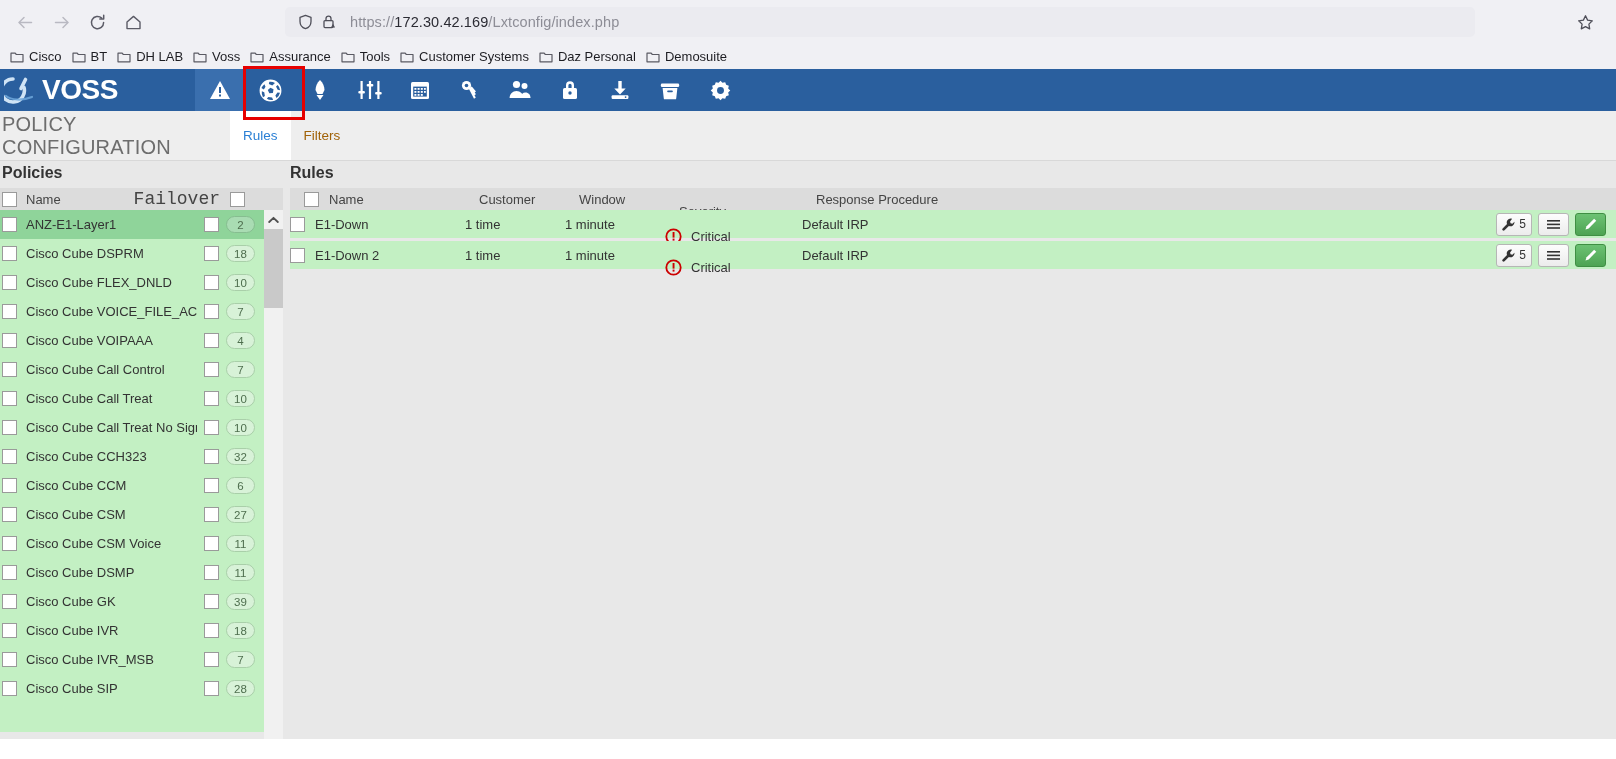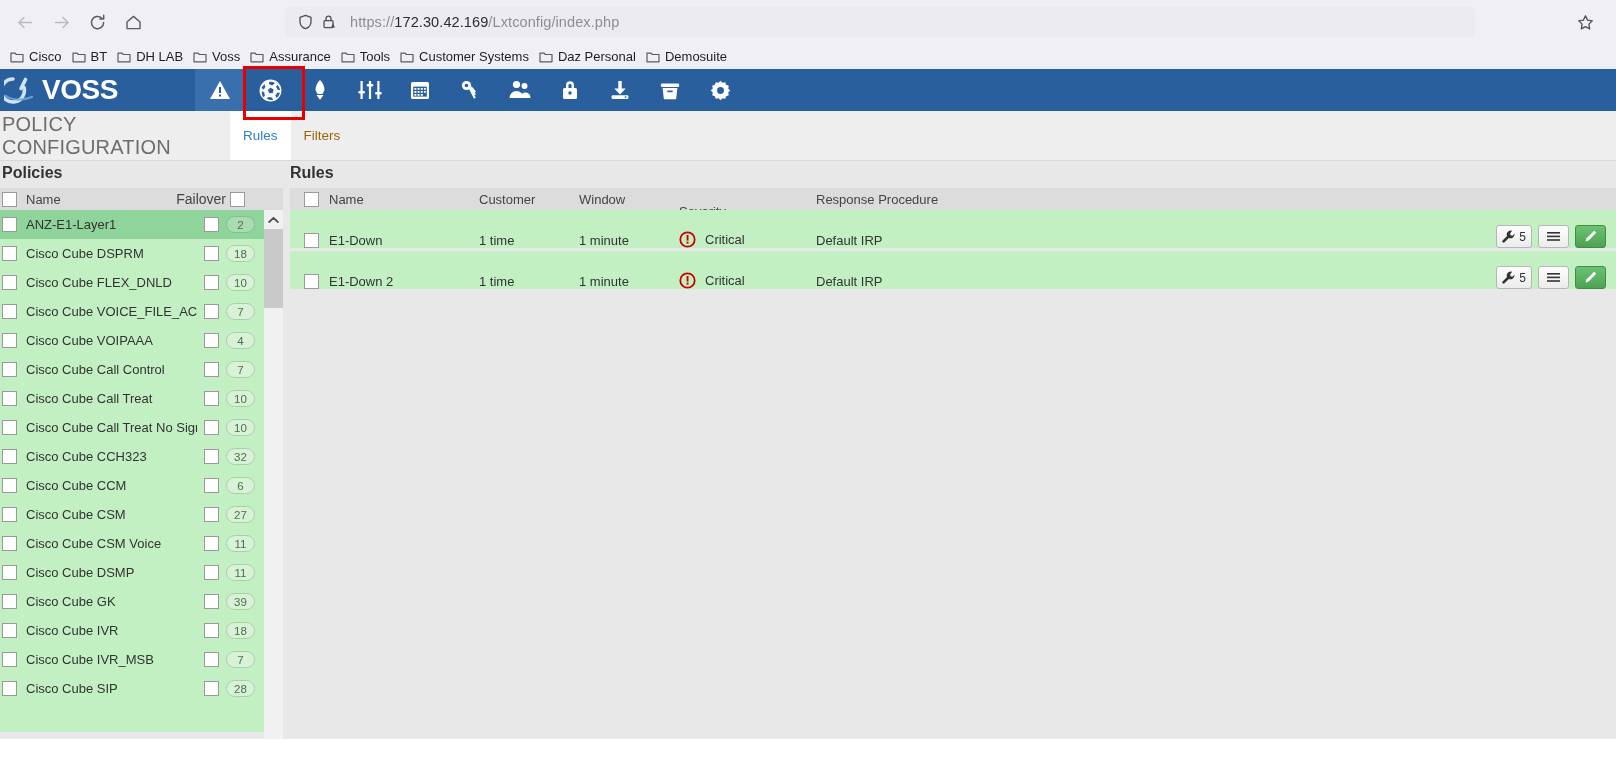--- a/index.html
+++ b/index.html
@@ -239,7 +239,7 @@
   }
   .sb-row.selected .sb-count { background: #a9dcb3; border-color: #86bd90; }
   .hdr-name { flex: 1; font-size: 13px; padding-left: 9px; }
-  .hdr-fail { font-size: 14px; padding-right: 4px; }
+  .hdr-fail { font-size: 18px; padding-right: 10px; font-family: Liberation Mono, monospace; }
 
   
   .sb-scroll {

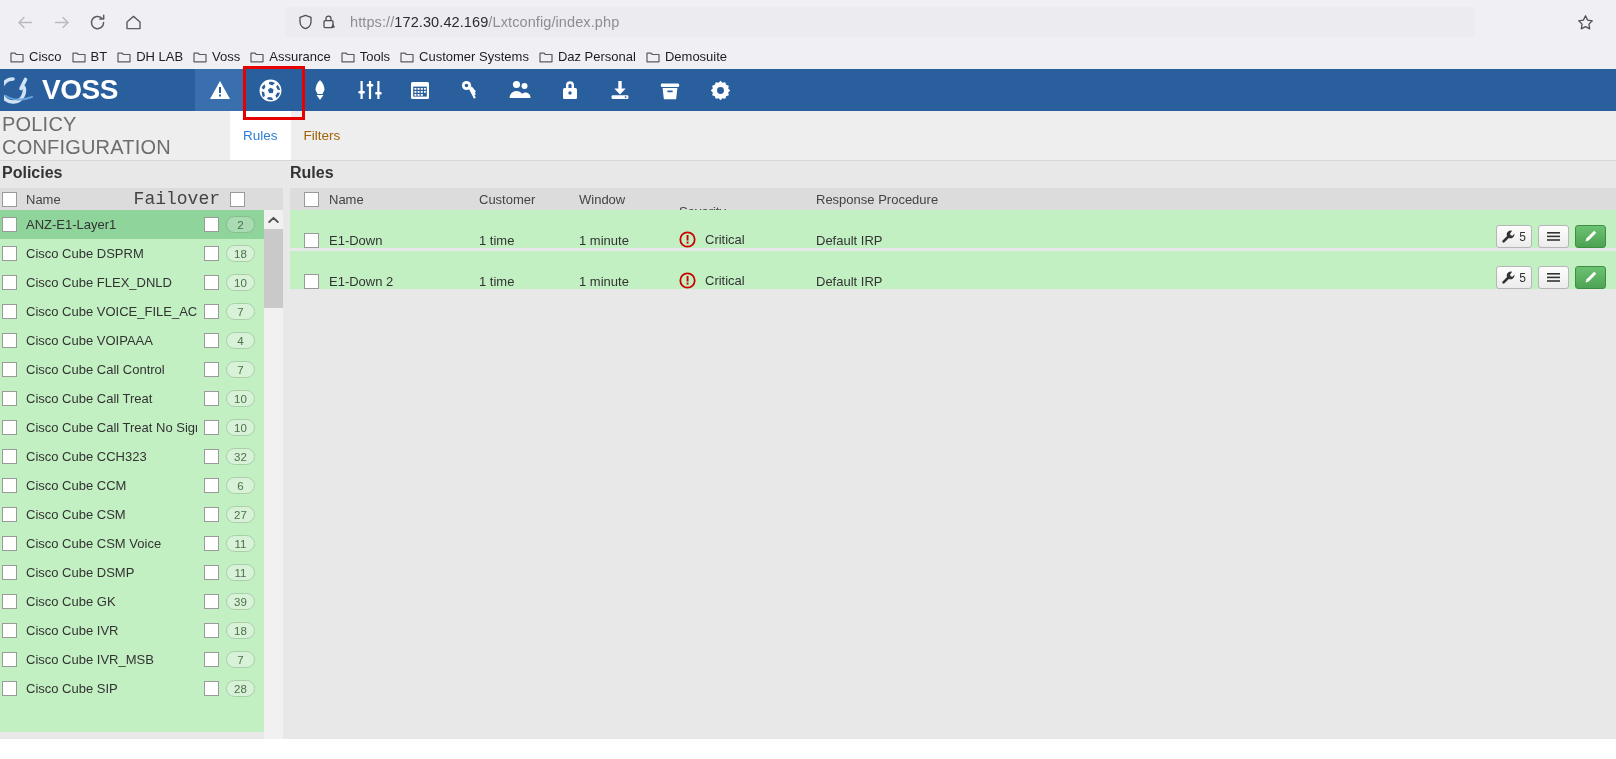--- a/index.html
+++ b/index.html
@@ -302,11 +302,10 @@
   .col-resp   { flex: 1; }
   .rule-row {
     display: flex;
-    align-items: flex-end;
-    height: 38px;
+    align-items: center;
+    height: 28px;
     background: #c3f0c3;
     margin-bottom: 3px;
-    padding-left: 14px;
     font-size: 13px;
     color: #333333;
   }

